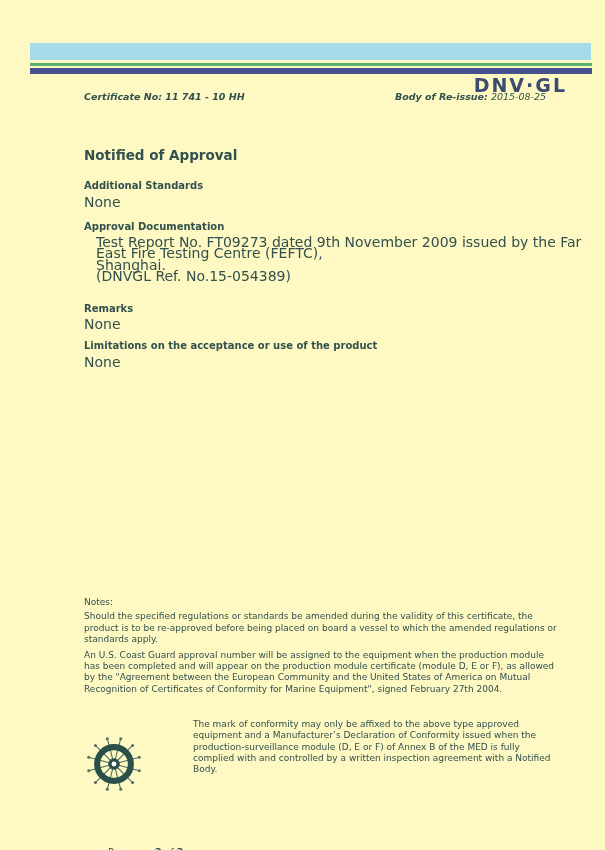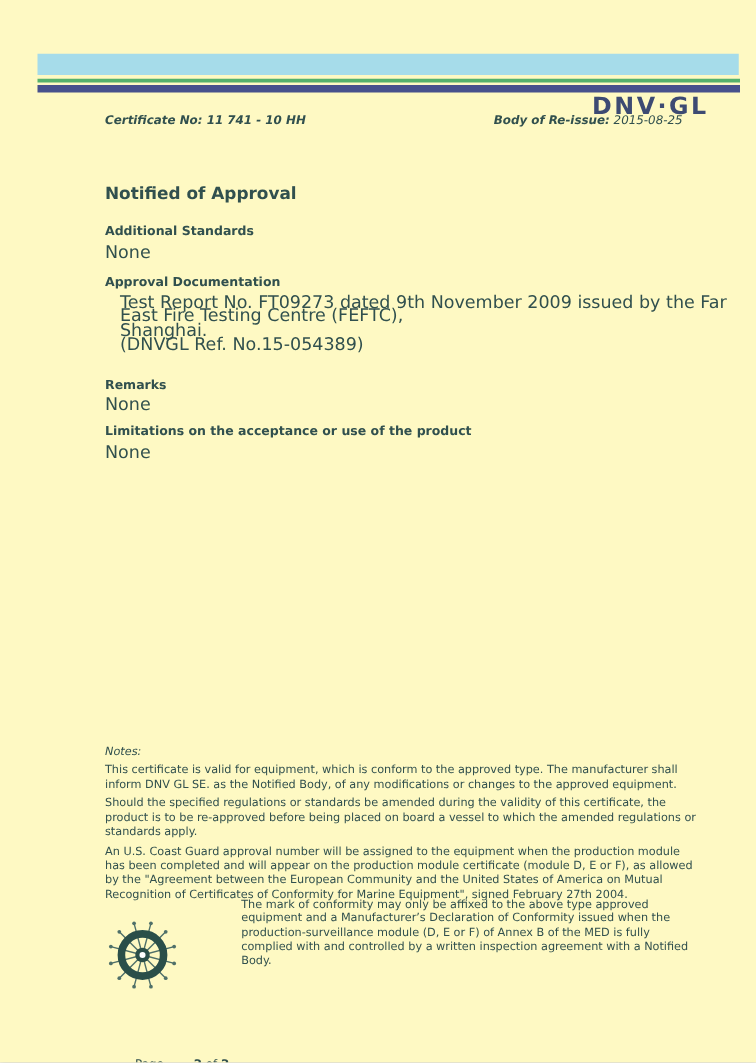--- a/index.html
+++ b/index.html
@@ -44,7 +44,7 @@
   .h-limits  { top:340px; }  .b-limits  { top:357px; }
 
   .notes { position:absolute; left:84px; top:597px; width:505px; font-size:9px; line-height:11.3px; }
-  .notes .notes-label { margin-bottom:3px;font-style:italic; }
+  .notes .notes-label { margin-bottom:3px; }
   .notes p { margin:0 0 4.5px 0; }
 
   .wheel { position:absolute; left:84px; top:733px; }

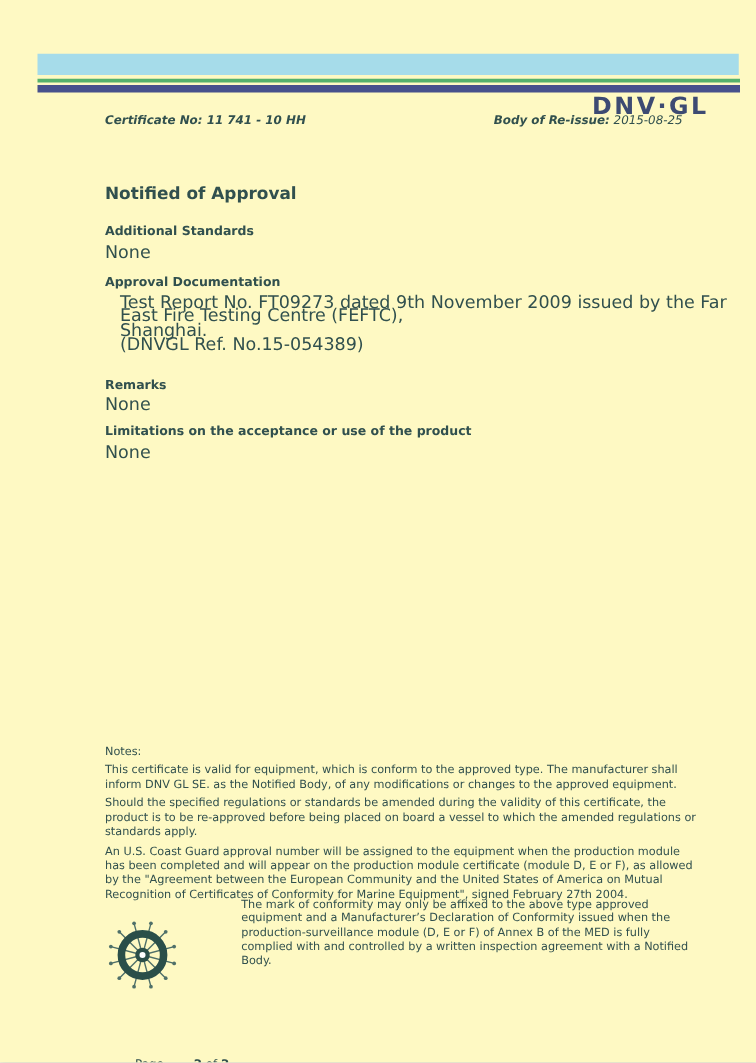--- a/index.html
+++ b/index.html
@@ -96,8 +96,6 @@
 
   <div class="notes">
     <div class="notes-label">Notes:</div>
-    <p class="lines">This certificate is valid for equipment, which is conform to the approved type. The manufacturer shall
-inform DNV GL SE. as the Notified Body, of any modifications or changes to the approved equipment.</p>
     <p class="lines">Should the specified regulations or standards be amended during the validity of this certificate, the
 product is to be re-approved before being placed on board a vessel to which the amended regulations or
 standards apply.</p>

